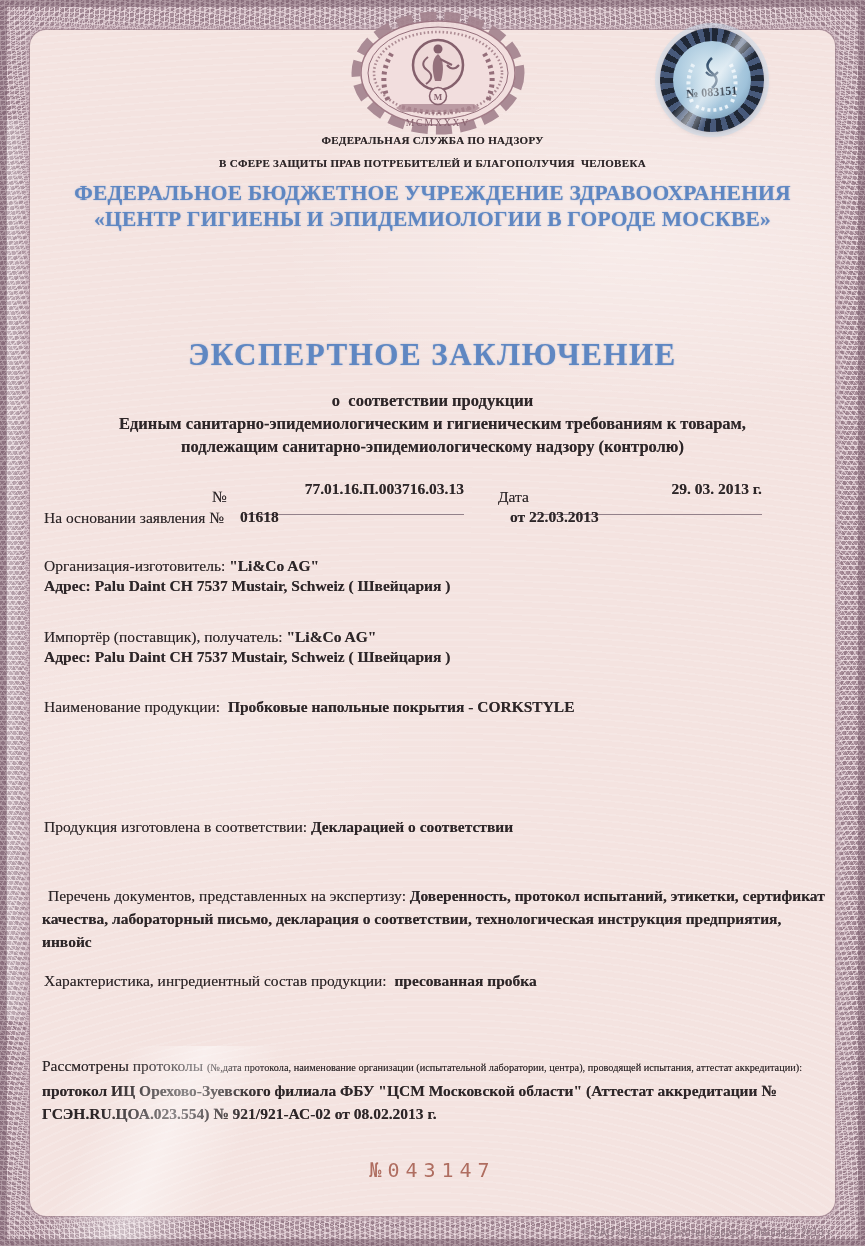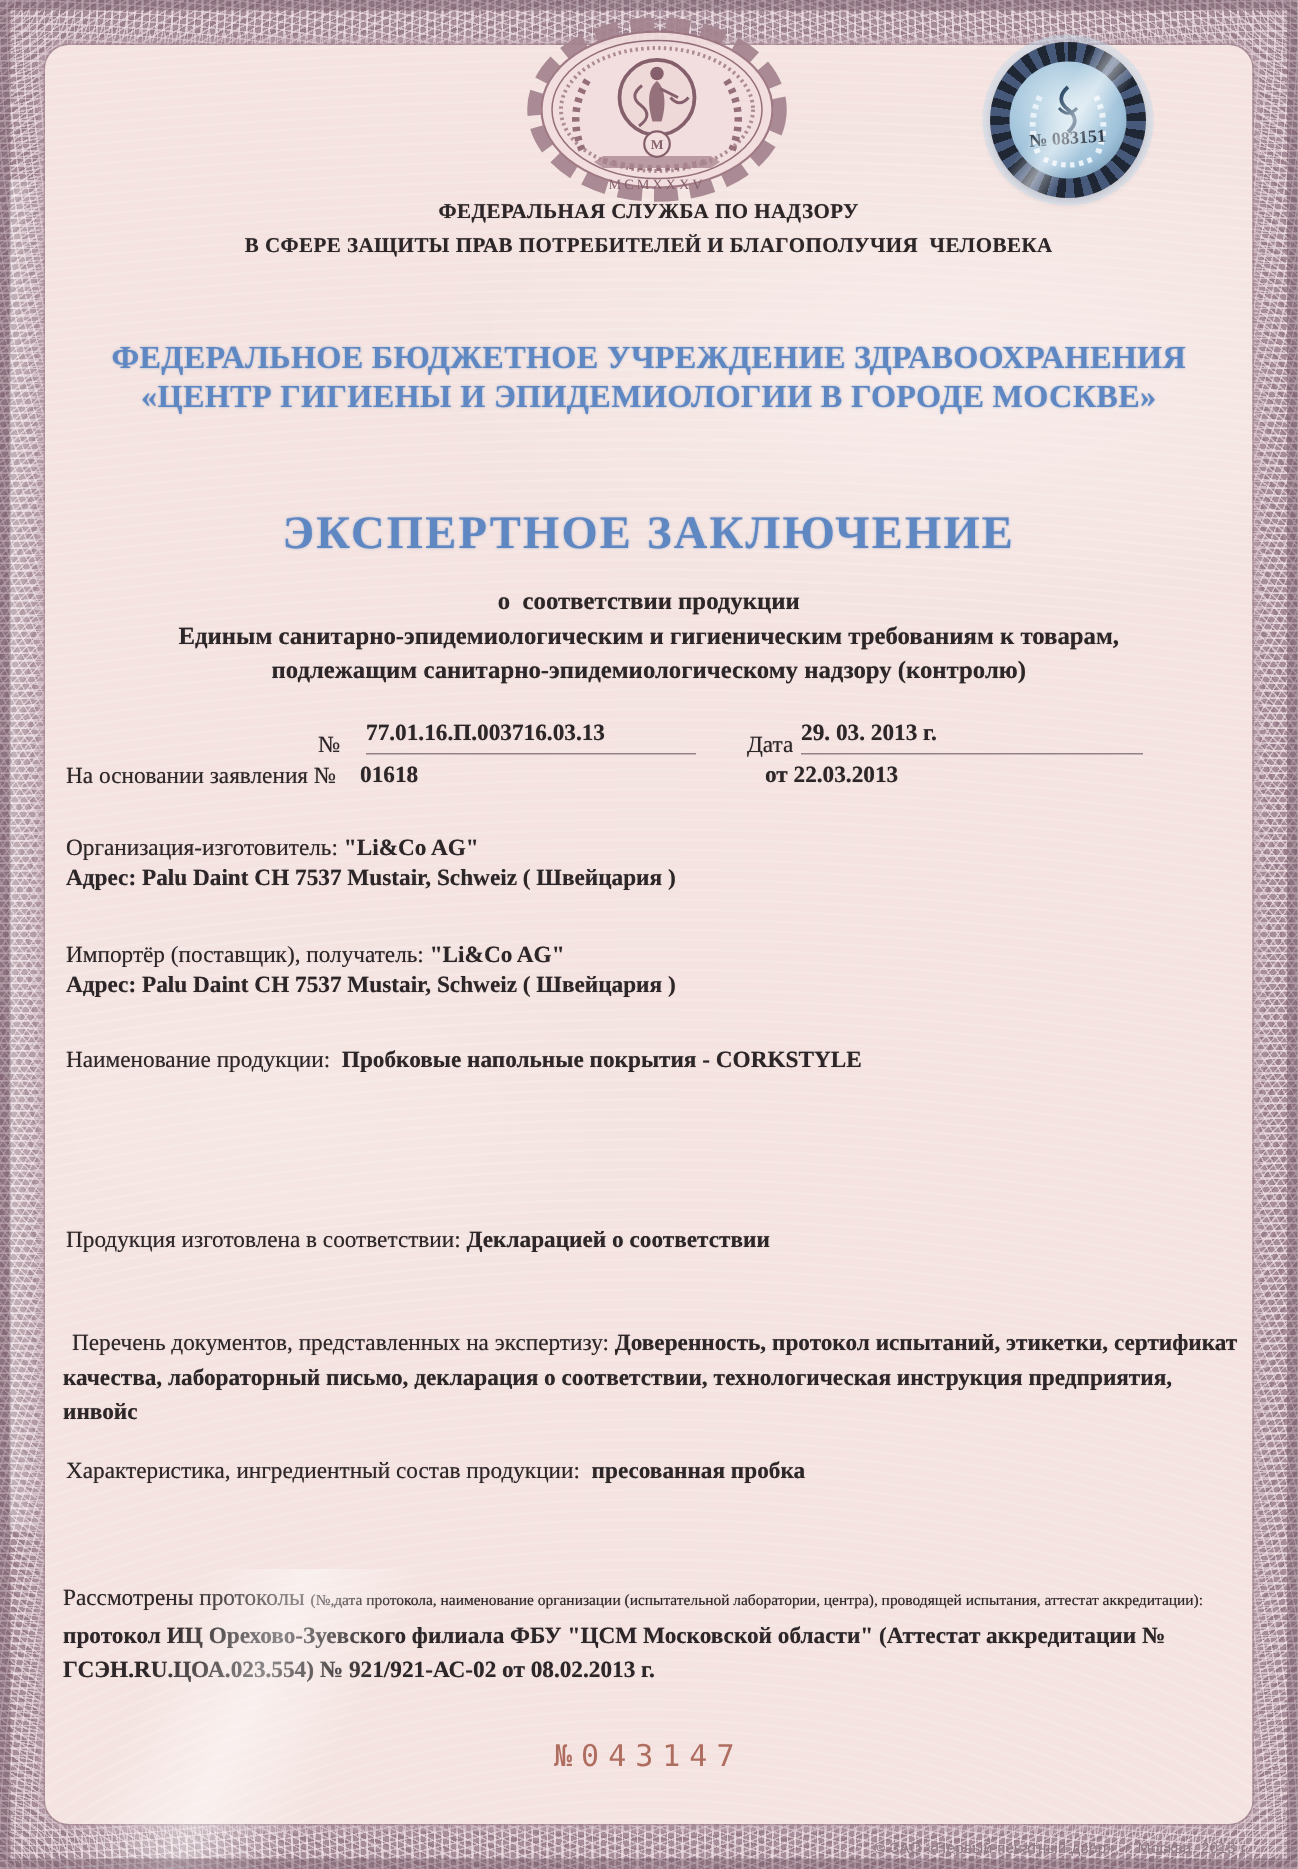--- a/index.html
+++ b/index.html
@@ -34,7 +34,7 @@
   .ink{color:#2d2628;text-shadow:0 0 .5px rgba(45,38,40,.55);}
   .b{font-weight:bold;text-align:center;}
   .blue{color:#5f87c2;text-shadow:0 0 1.5px rgba(95,135,194,.65);font-weight:bold;}
-  .hdr{font-size:14px;font-weight:bold;letter-spacing:.3px;}
+  .hdr{font-size:11px;font-weight:bold;letter-spacing:.3px;}
   .orgline{font-size:21.5px;letter-spacing:.2px;margin-top:45px;}
   .bigtitle{font-size:31px;letter-spacing:1.5px;}
   .sub{font-size:16.5px;font-weight:bold;}

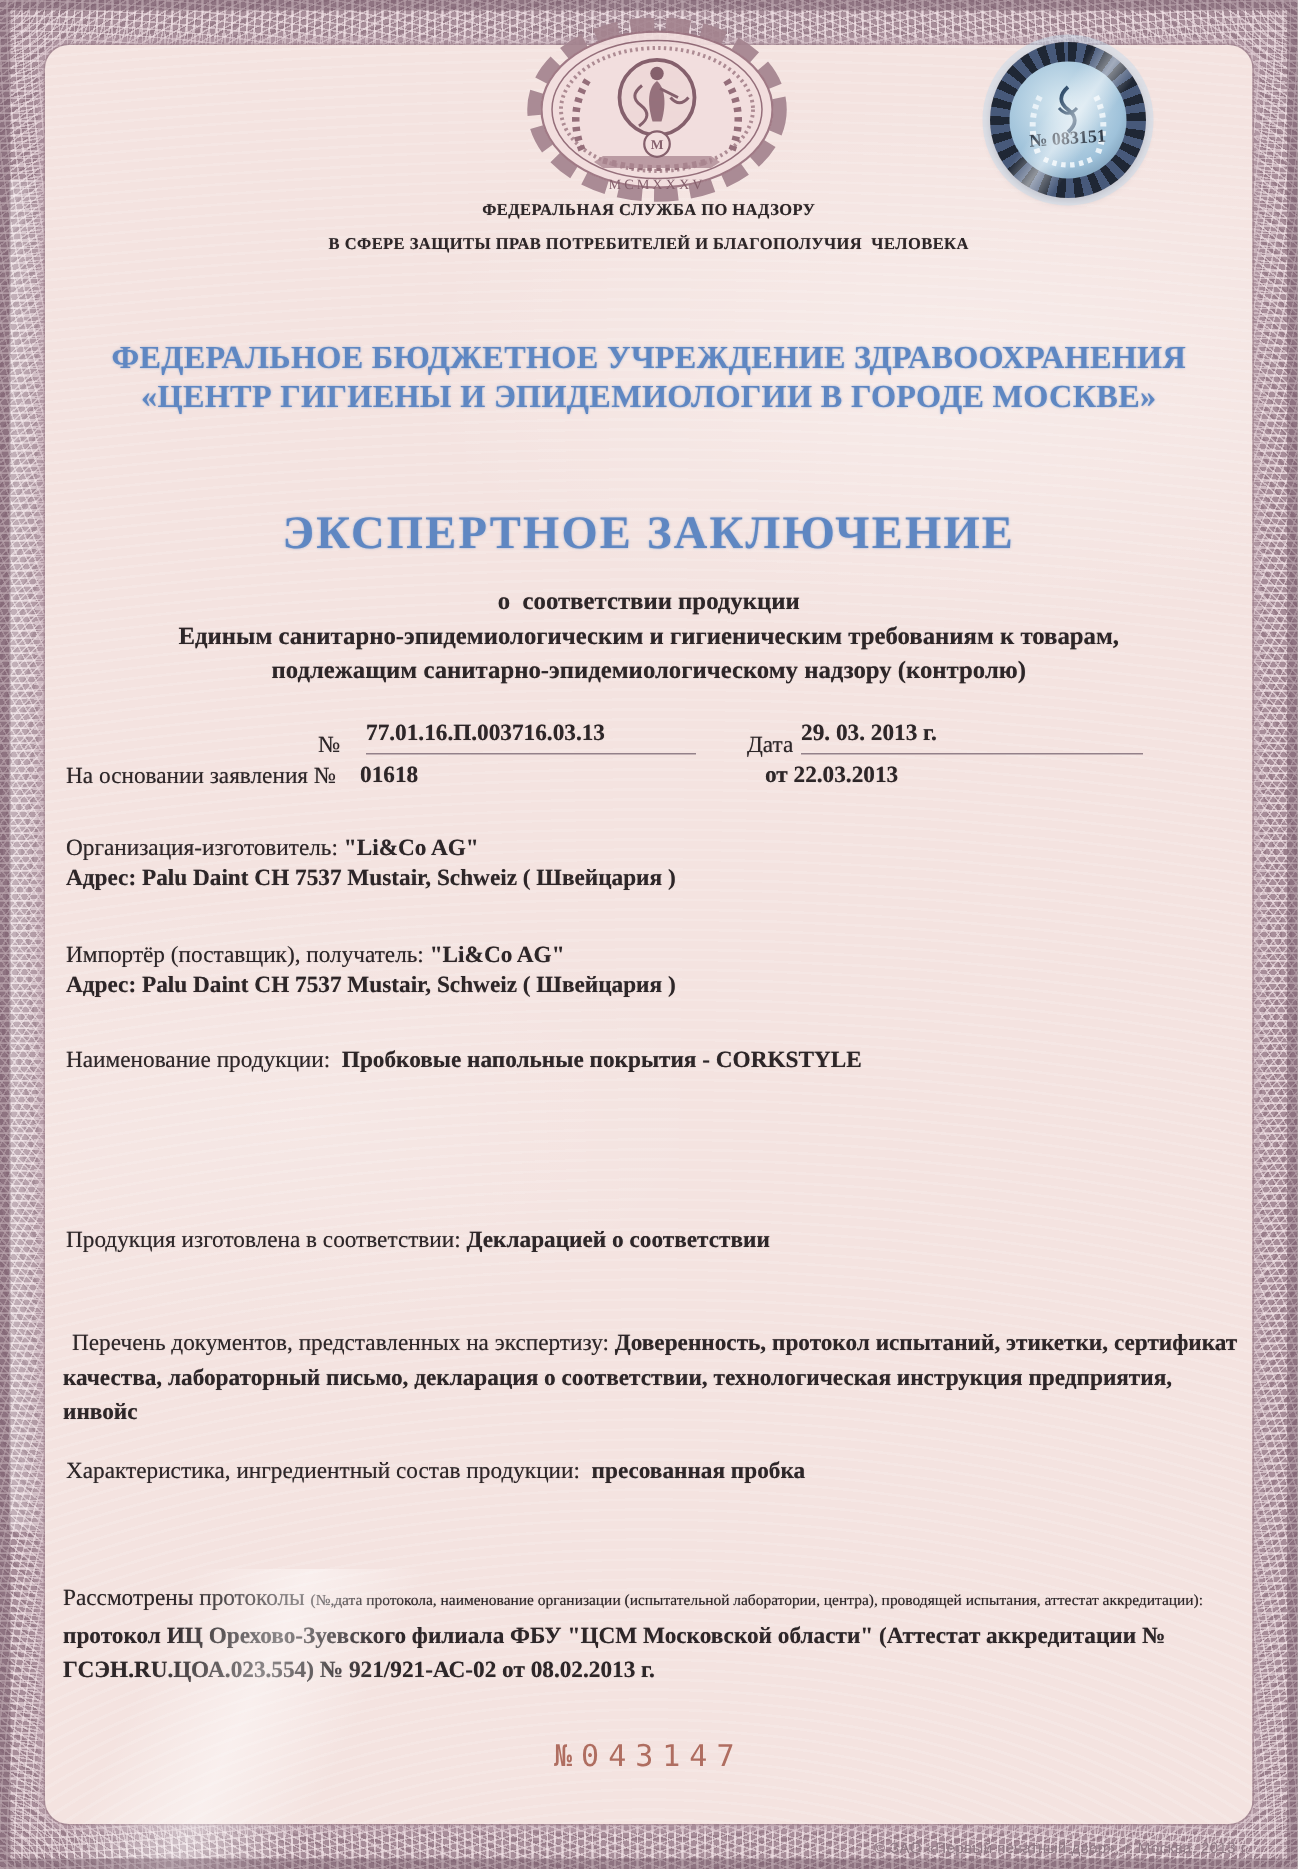--- a/index.html
+++ b/index.html
@@ -35,7 +35,7 @@
   .b{font-weight:bold;text-align:center;}
   .blue{color:#5f87c2;text-shadow:0 0 1.5px rgba(95,135,194,.65);font-weight:bold;}
   .hdr{font-size:11px;font-weight:bold;letter-spacing:.3px;}
-  .orgline{font-size:21.5px;letter-spacing:.2px;margin-top:45px;}
+  .orgline{font-size:21.5px;letter-spacing:.2px;}
   .bigtitle{font-size:31px;letter-spacing:1.5px;}
   .sub{font-size:16.5px;font-weight:bold;}
   .uline{border-bottom:1px solid #93818a;text-align:left;padding-bottom:3px;}

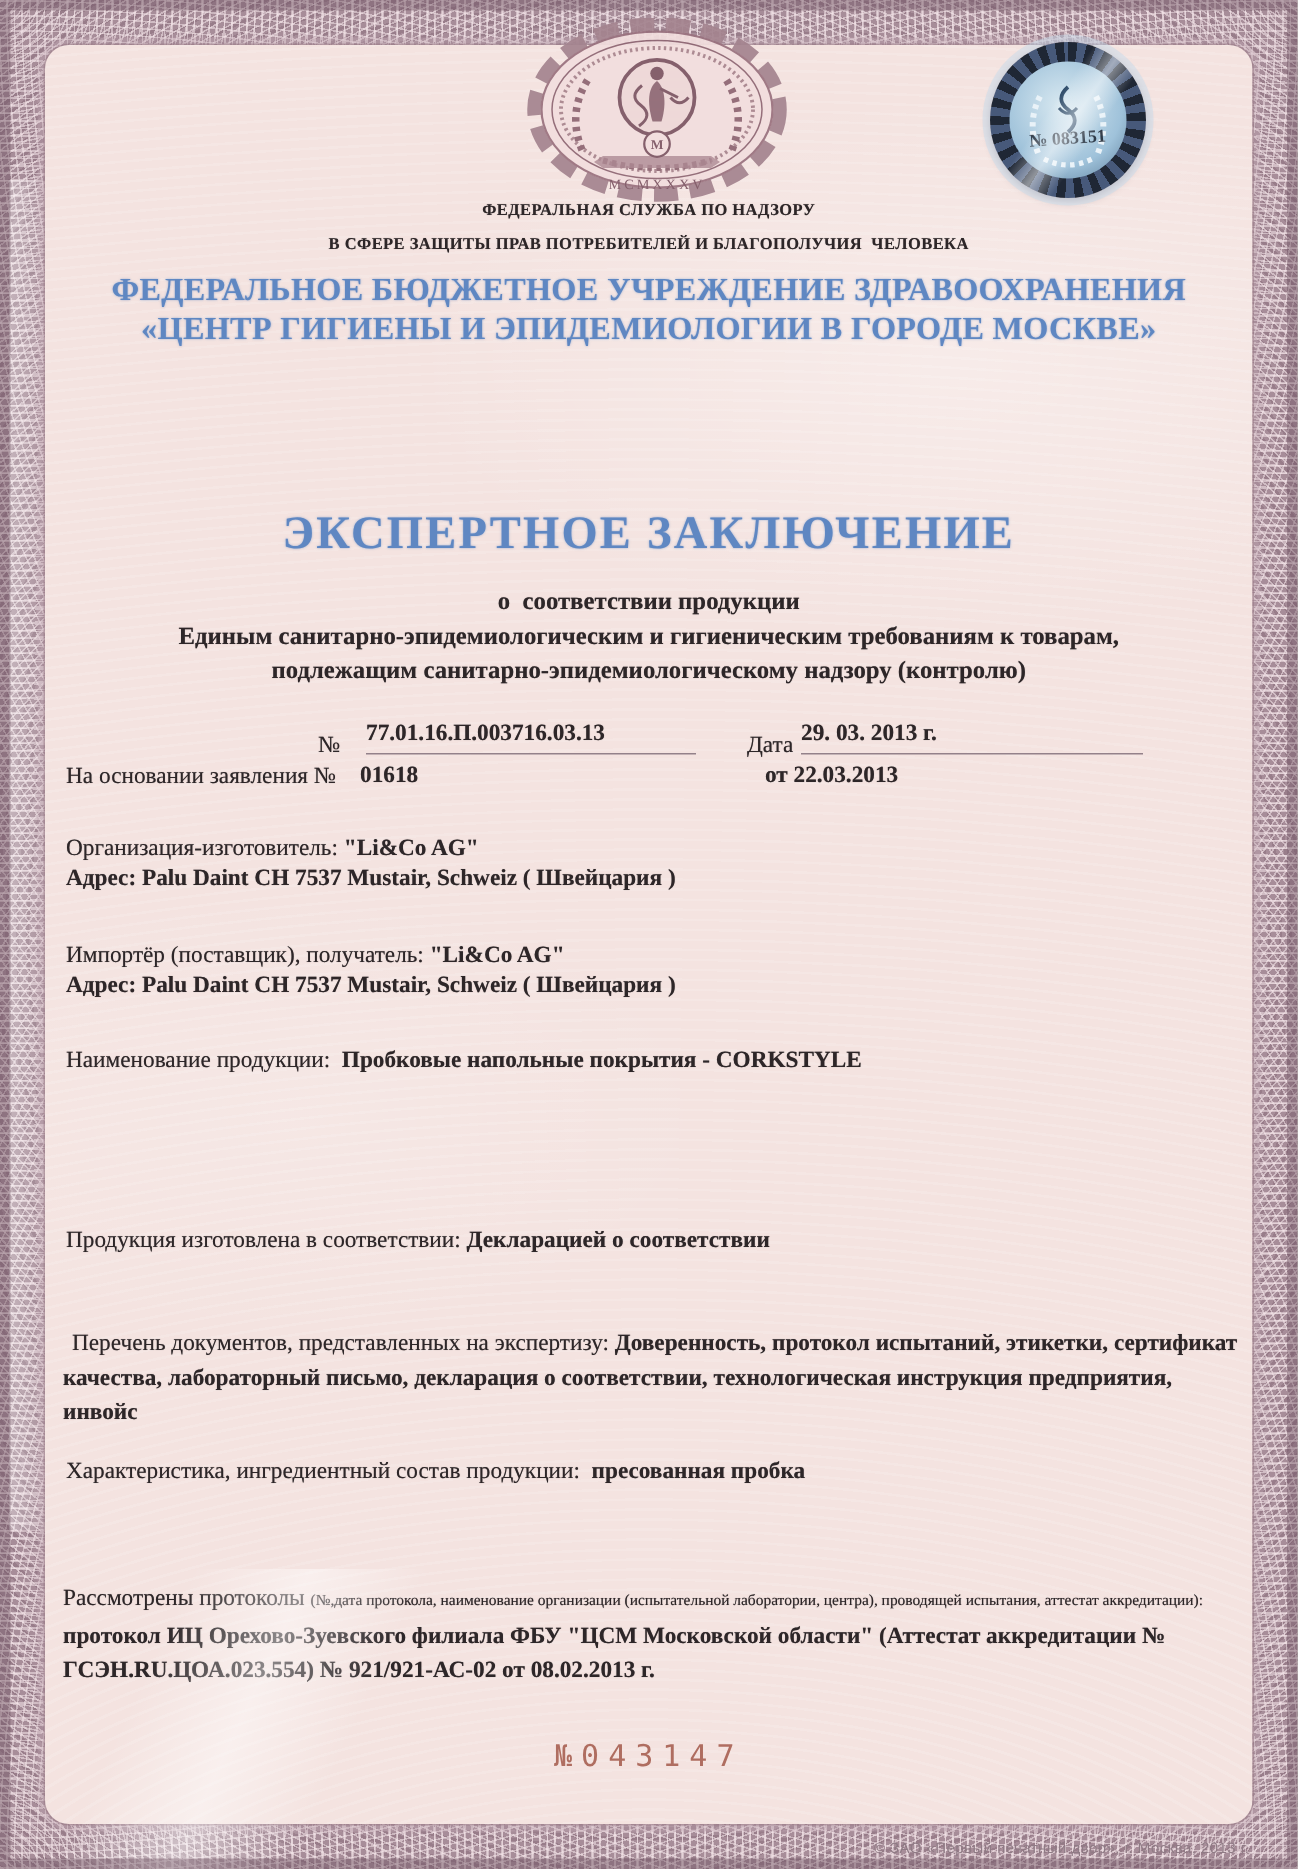--- a/index.html
+++ b/index.html
@@ -38,7 +38,7 @@
   .orgline{font-size:21.5px;letter-spacing:.2px;}
   .bigtitle{font-size:31px;letter-spacing:1.5px;}
   .sub{font-size:16.5px;font-weight:bold;}
-  .uline{border-bottom:1px solid #93818a;text-align:left;padding-bottom:3px;}
+  .uline{border-bottom:1px solid #93818a;text-align:right;padding-bottom:15px;}
   .fieldline{font-size:15.5px;line-height:20px;white-space:nowrap;}
   .para{font-size:15.5px;line-height:23px;text-align:left;}
   .note{font-size:10.3px;font-weight:normal;}

